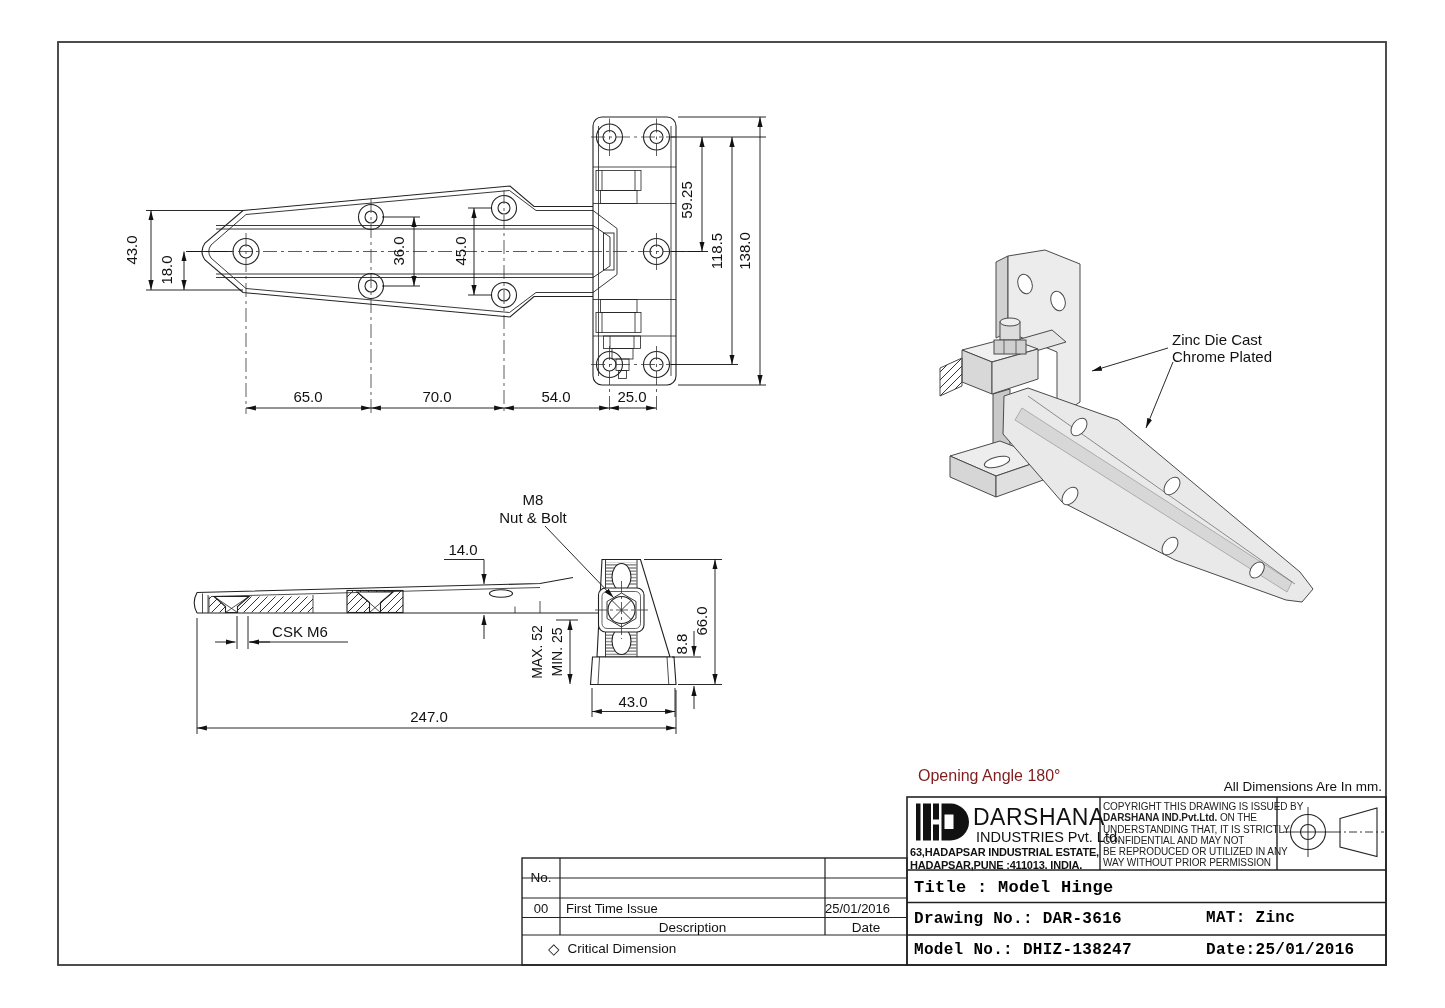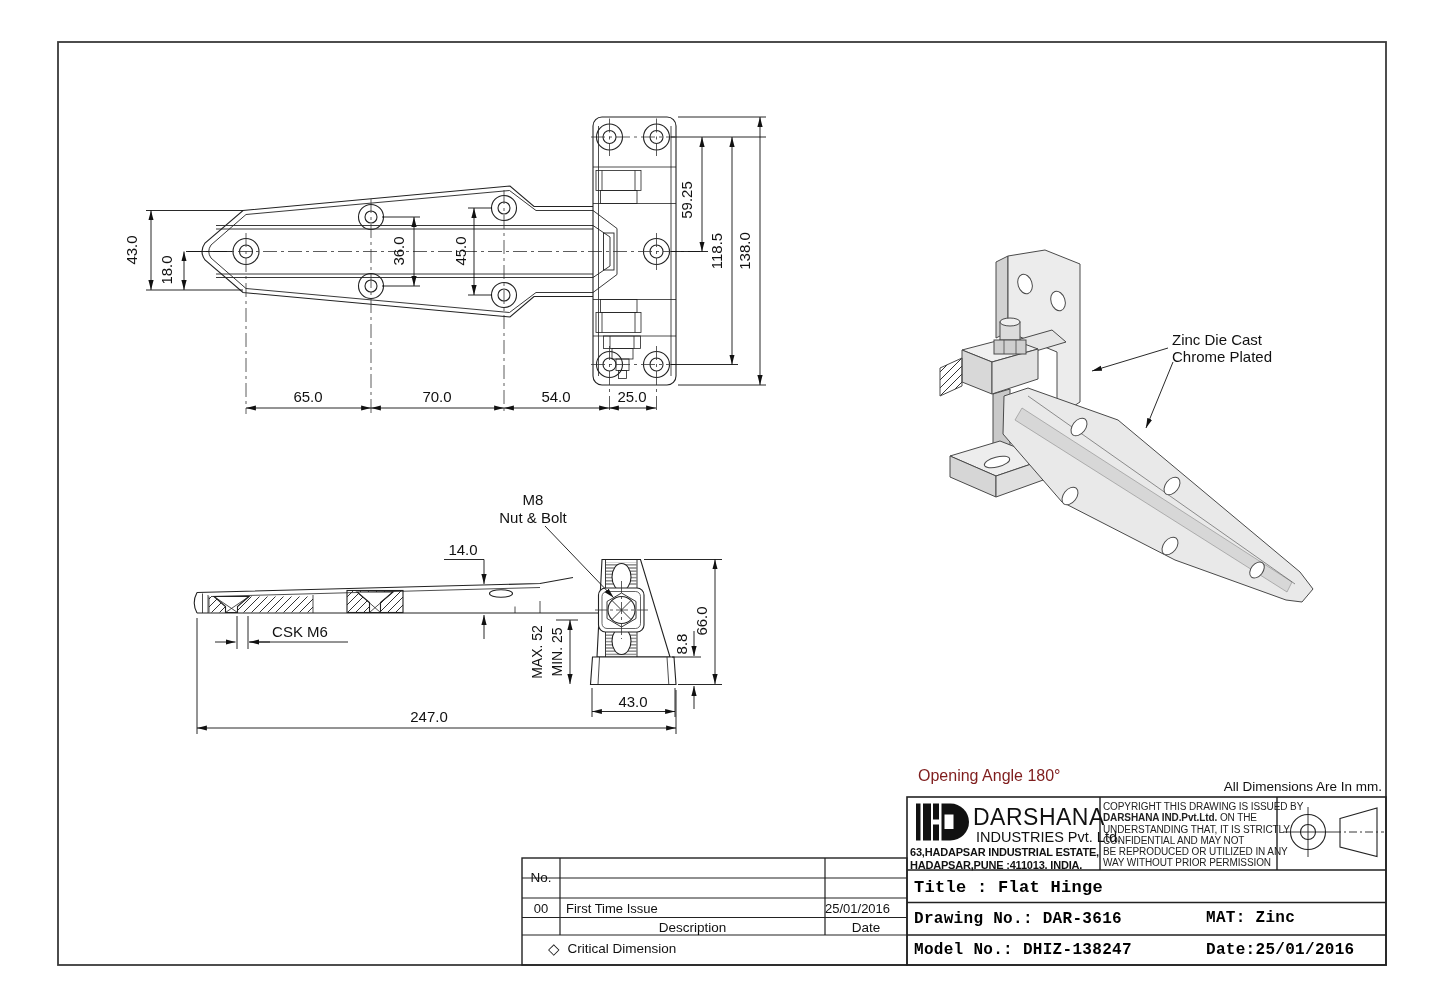--- a/index.html
+++ b/index.html
@@ -286,7 +286,7 @@
   <div>WAY WITHOUT PRIOR PERMISSION</div>
 </div>
 
-<div class="txt mono" style="left:914px;top:878px;font-size:17px">Title : Flat Hinge</div>
+<div class="txt mono" style="left:914px;top:878px;font-size:17px">Title : Model Hinge</div>
 <div class="txt mono" style="left:914px;top:910px">Drawing No.: DAR-3616</div>
 <div class="txt mono" style="left:1206px;top:909px">MAT: Zinc</div>
 <div class="txt mono" style="left:914px;top:941px">Model No.: DHIZ-138247</div>

